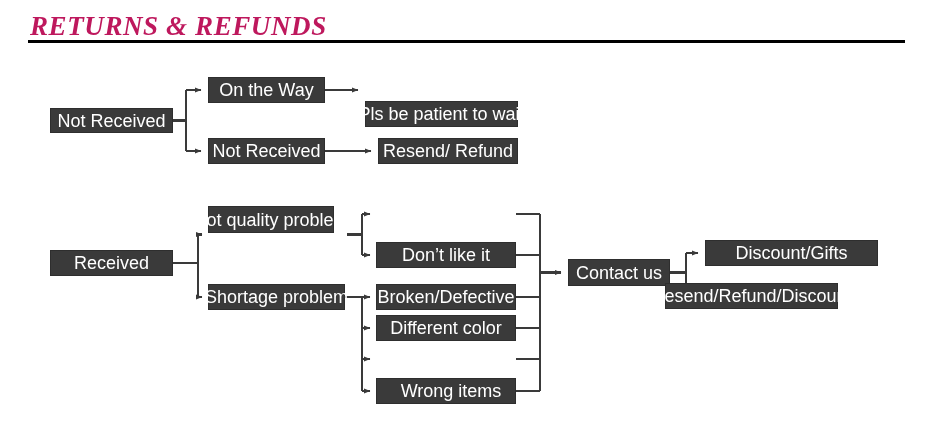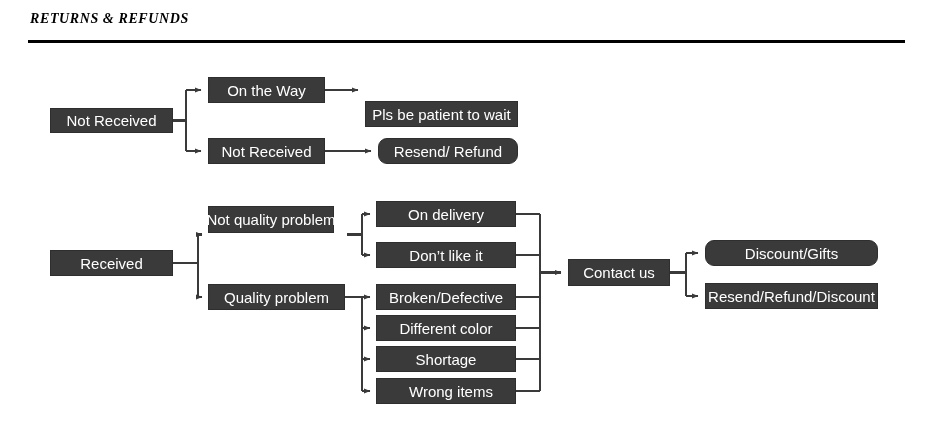--- a/index.html
+++ b/index.html
@@ -21,9 +21,9 @@
     font-family: "Liberation Serif", serif;
     font-style: italic;
     font-weight: bold;
-    font-size: 14px;
+    font-size: 27px;
     letter-spacing: 0.6px;
-    color: #000000;
+    color: #be185d;
     white-space: nowrap;
   }
   #title-rule {

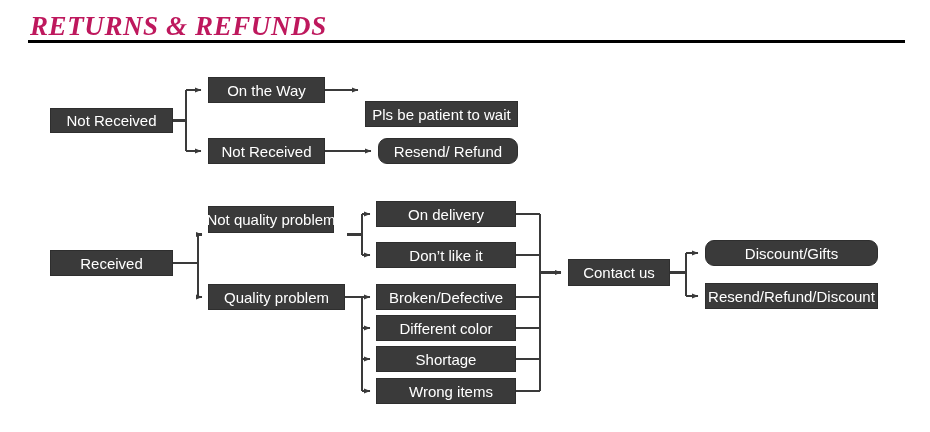--- a/index.html
+++ b/index.html
@@ -58,7 +58,7 @@
     align-items: center;
     justify-content: center;
     font-family: "Liberation Sans", sans-serif;
-    font-size: 15px;
+    font-size: 18px;
     line-height: 1;
     white-space: nowrap;
     border: 1px solid #2e2e2e;

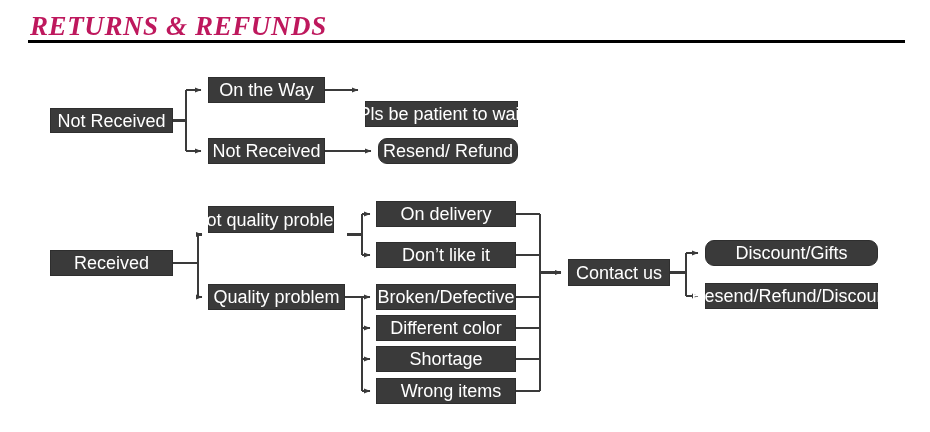--- a/index.html
+++ b/index.html
@@ -130,7 +130,7 @@
 
   <div class="node" style="left:208px;top:138px;width:117px;height:26px;">Not Received</div>
 
-  <div class="node" style="left:378px;top:138px;width:140px;height:26px;border-radius:9px;">Resend/ Refund</div>
+  <div class="node" style="left:378px;top:138px;width:140px;height:26px;">Resend/ Refund</div>
 
   <div class="node" style="left:50px;top:250px;width:123px;height:26px;">Received</div>
 

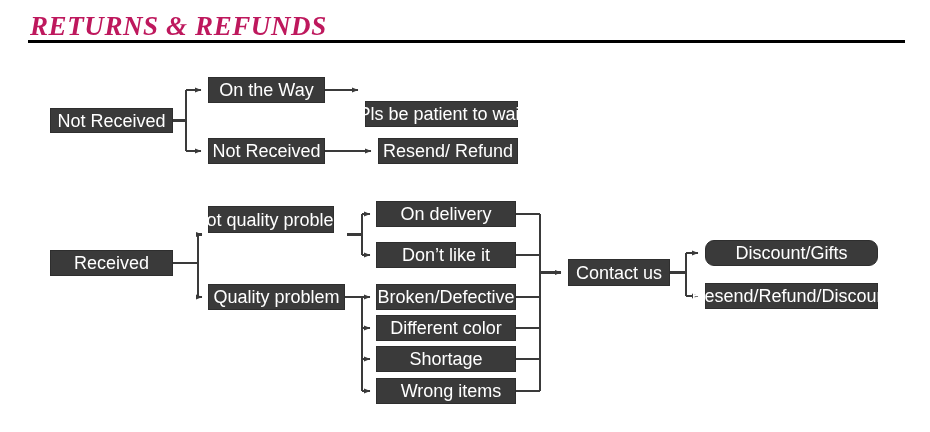--- a/index.html
+++ b/index.html
@@ -138,7 +138,6 @@
 
   <div class="node" style="left:208px;top:284px;width:137px;height:26px;">Quality problem</div>
 
-  <div class="node" style="left:376px;top:201px;width:140px;height:26px;">On delivery</div>
 
   <div class="node" style="left:376px;top:284px;width:140px;height:26px;">Broken/Defective</div>
 

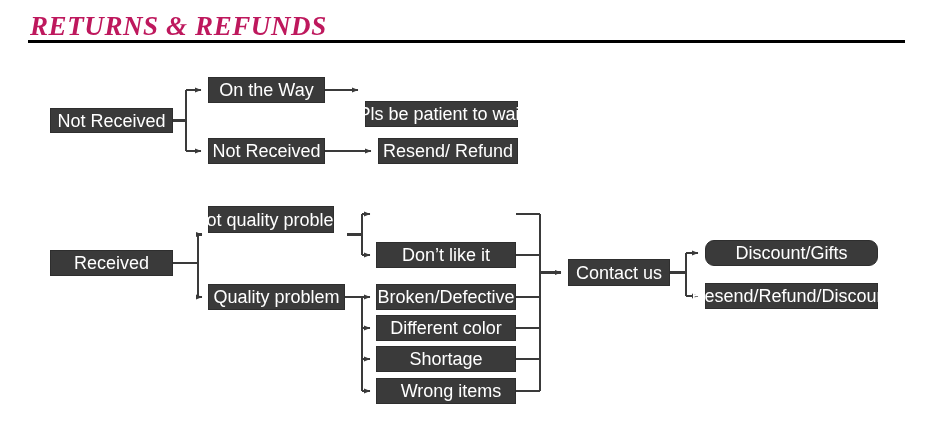--- a/index.html
+++ b/index.html
@@ -151,7 +151,7 @@
 
   <div class="node" style="left:568px;top:259px;width:102px;height:27px;">Contact us</div>
 
-  <div class="node" style="left:705px;top:240px;width:173px;height:26px;border-radius:9px;">Discount/Gifts</div>
+  <div class="node" style="left:705px;top:240px;width:173px;height:26px;">Discount/Gifts</div>
 
   <div class="node" style="left:705px;top:283px;width:173px;height:26px;">Resend/Refund/Discount</div>
 

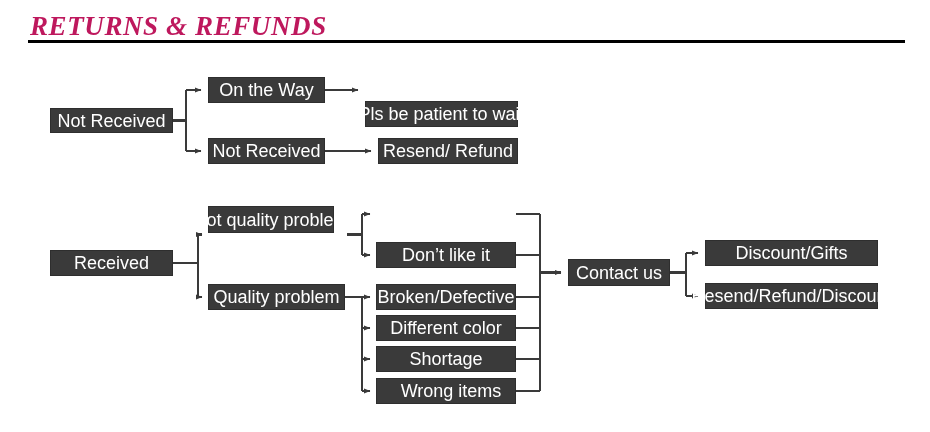--- a/index.html
+++ b/index.html
@@ -136,7 +136,7 @@
 
   <div class="node" style="left:208px;top:206px;width:126px;height:27px;">Not quality problem</div>
 
-  <div class="node" style="left:208px;top:284px;width:137px;height:26px;">Quality problem</div>
+  <div class="node" style="left:208px;top:284px;width:137px;height:26px;">Shortage problem</div>
 
 
   <div class="node" style="left:376px;top:284px;width:140px;height:26px;">Broken/Defective</div>

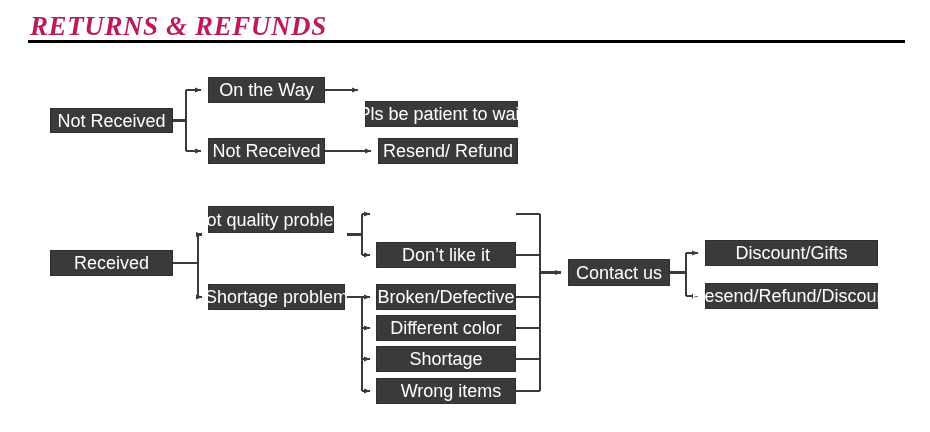--- a/index.html
+++ b/index.html
@@ -153,7 +153,7 @@
 
   <div class="node" style="left:705px;top:240px;width:173px;height:26px;">Discount/Gifts</div>
 
-  <div class="node" style="left:705px;top:283px;width:173px;height:26px;">Resend/Refund/Discount</div>
+  <div class="node" style="left:665px;top:283px;width:173px;height:26px;">Resend/Refund/Discount</div>
 
 </div>
 

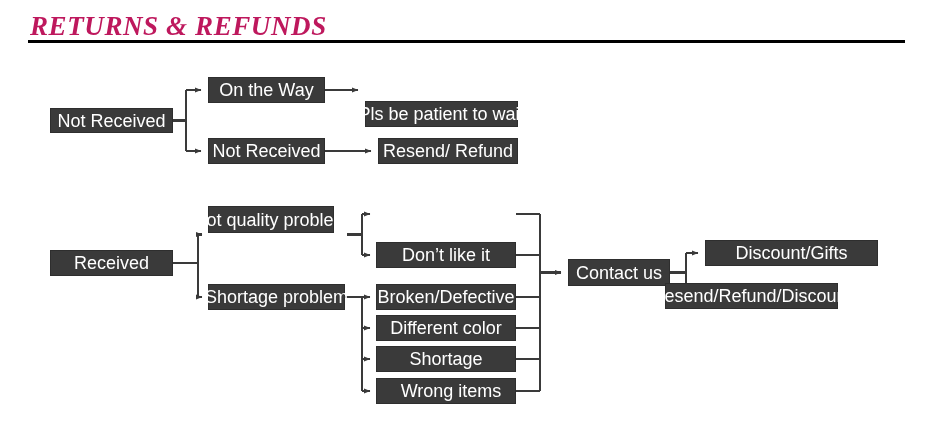--- a/index.html
+++ b/index.html
@@ -145,7 +145,6 @@
 
   <div class="node" style="left:376px;top:315px;width:140px;height:26px;">Different color</div>
 
-  <div class="node" style="left:376px;top:346px;width:140px;height:26px;">Shortage</div>
 
   <div class="node" style="left:376px;top:378px;width:140px;height:26px;padding-left:10px;">Wrong items</div>
 

